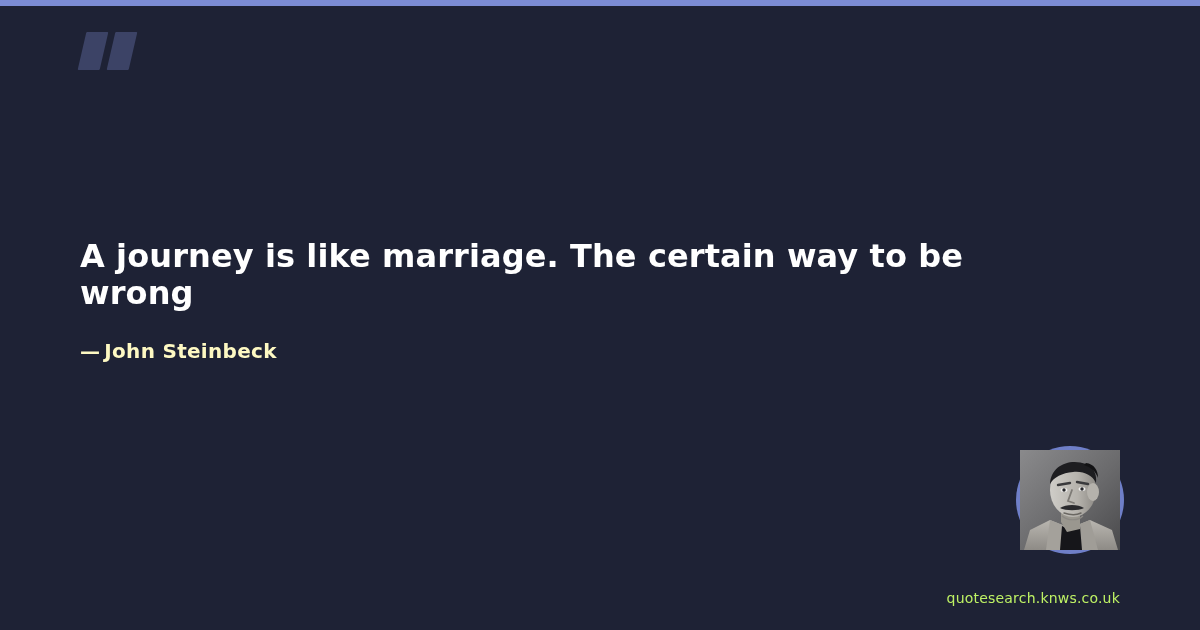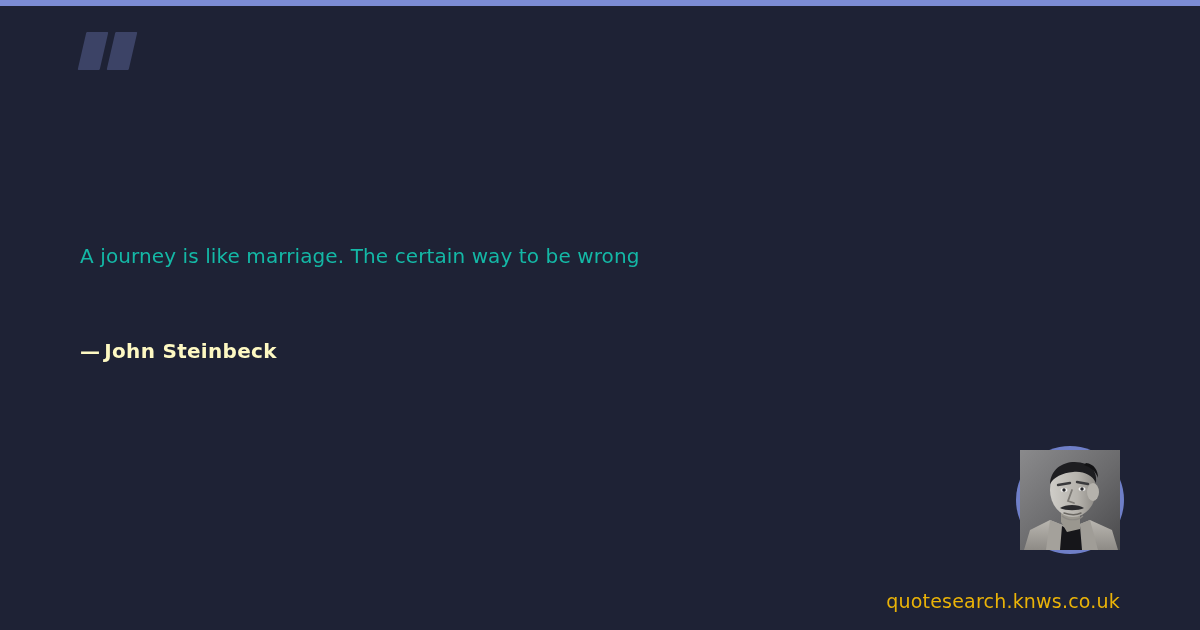--- a/index.html
+++ b/index.html
@@ -54,10 +54,10 @@
     width:950px;
   }
   .quote-text {
-    font-size:20px;
+    font-size:32px;
     line-height:37px;
-    color:#14b8a6;
-    font-weight:400;
+    color:#ffffff;
+    font-weight:700;
     letter-spacing:0.1px;
   }
 

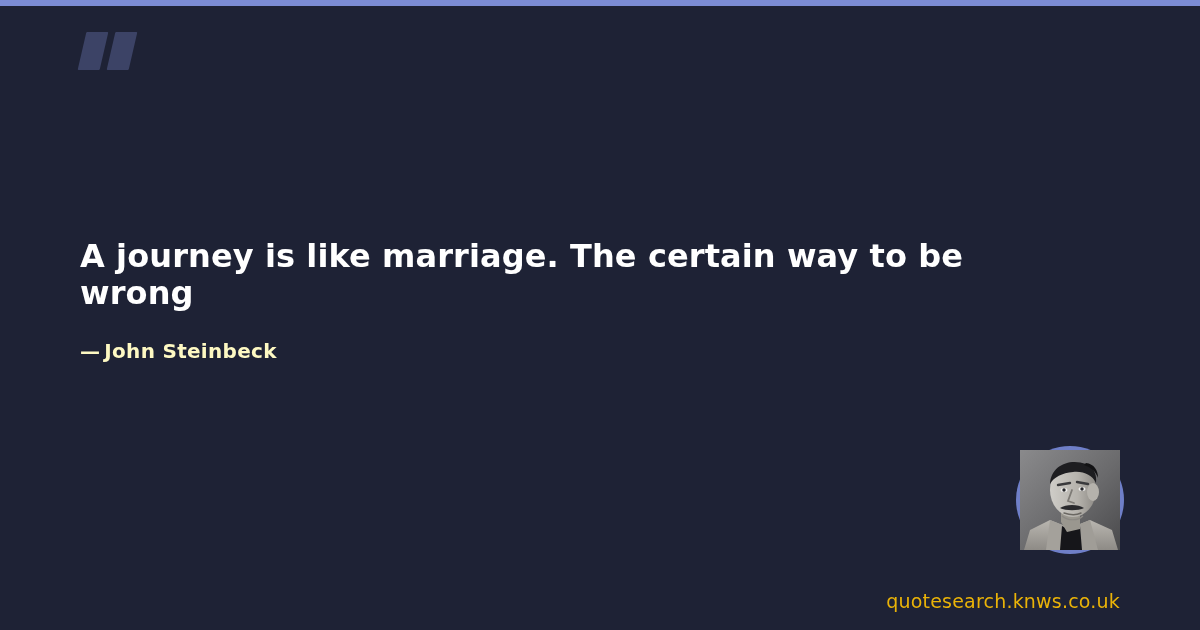--- a/index.html
+++ b/index.html
@@ -105,8 +105,8 @@
     position:absolute;
     right:80px;
     top:590px;
-    font-size:19px;
-    color:#eab308;
+    font-size:14px;
+    color:#bef264;
     letter-spacing:0.2px;
   }
 </style>

